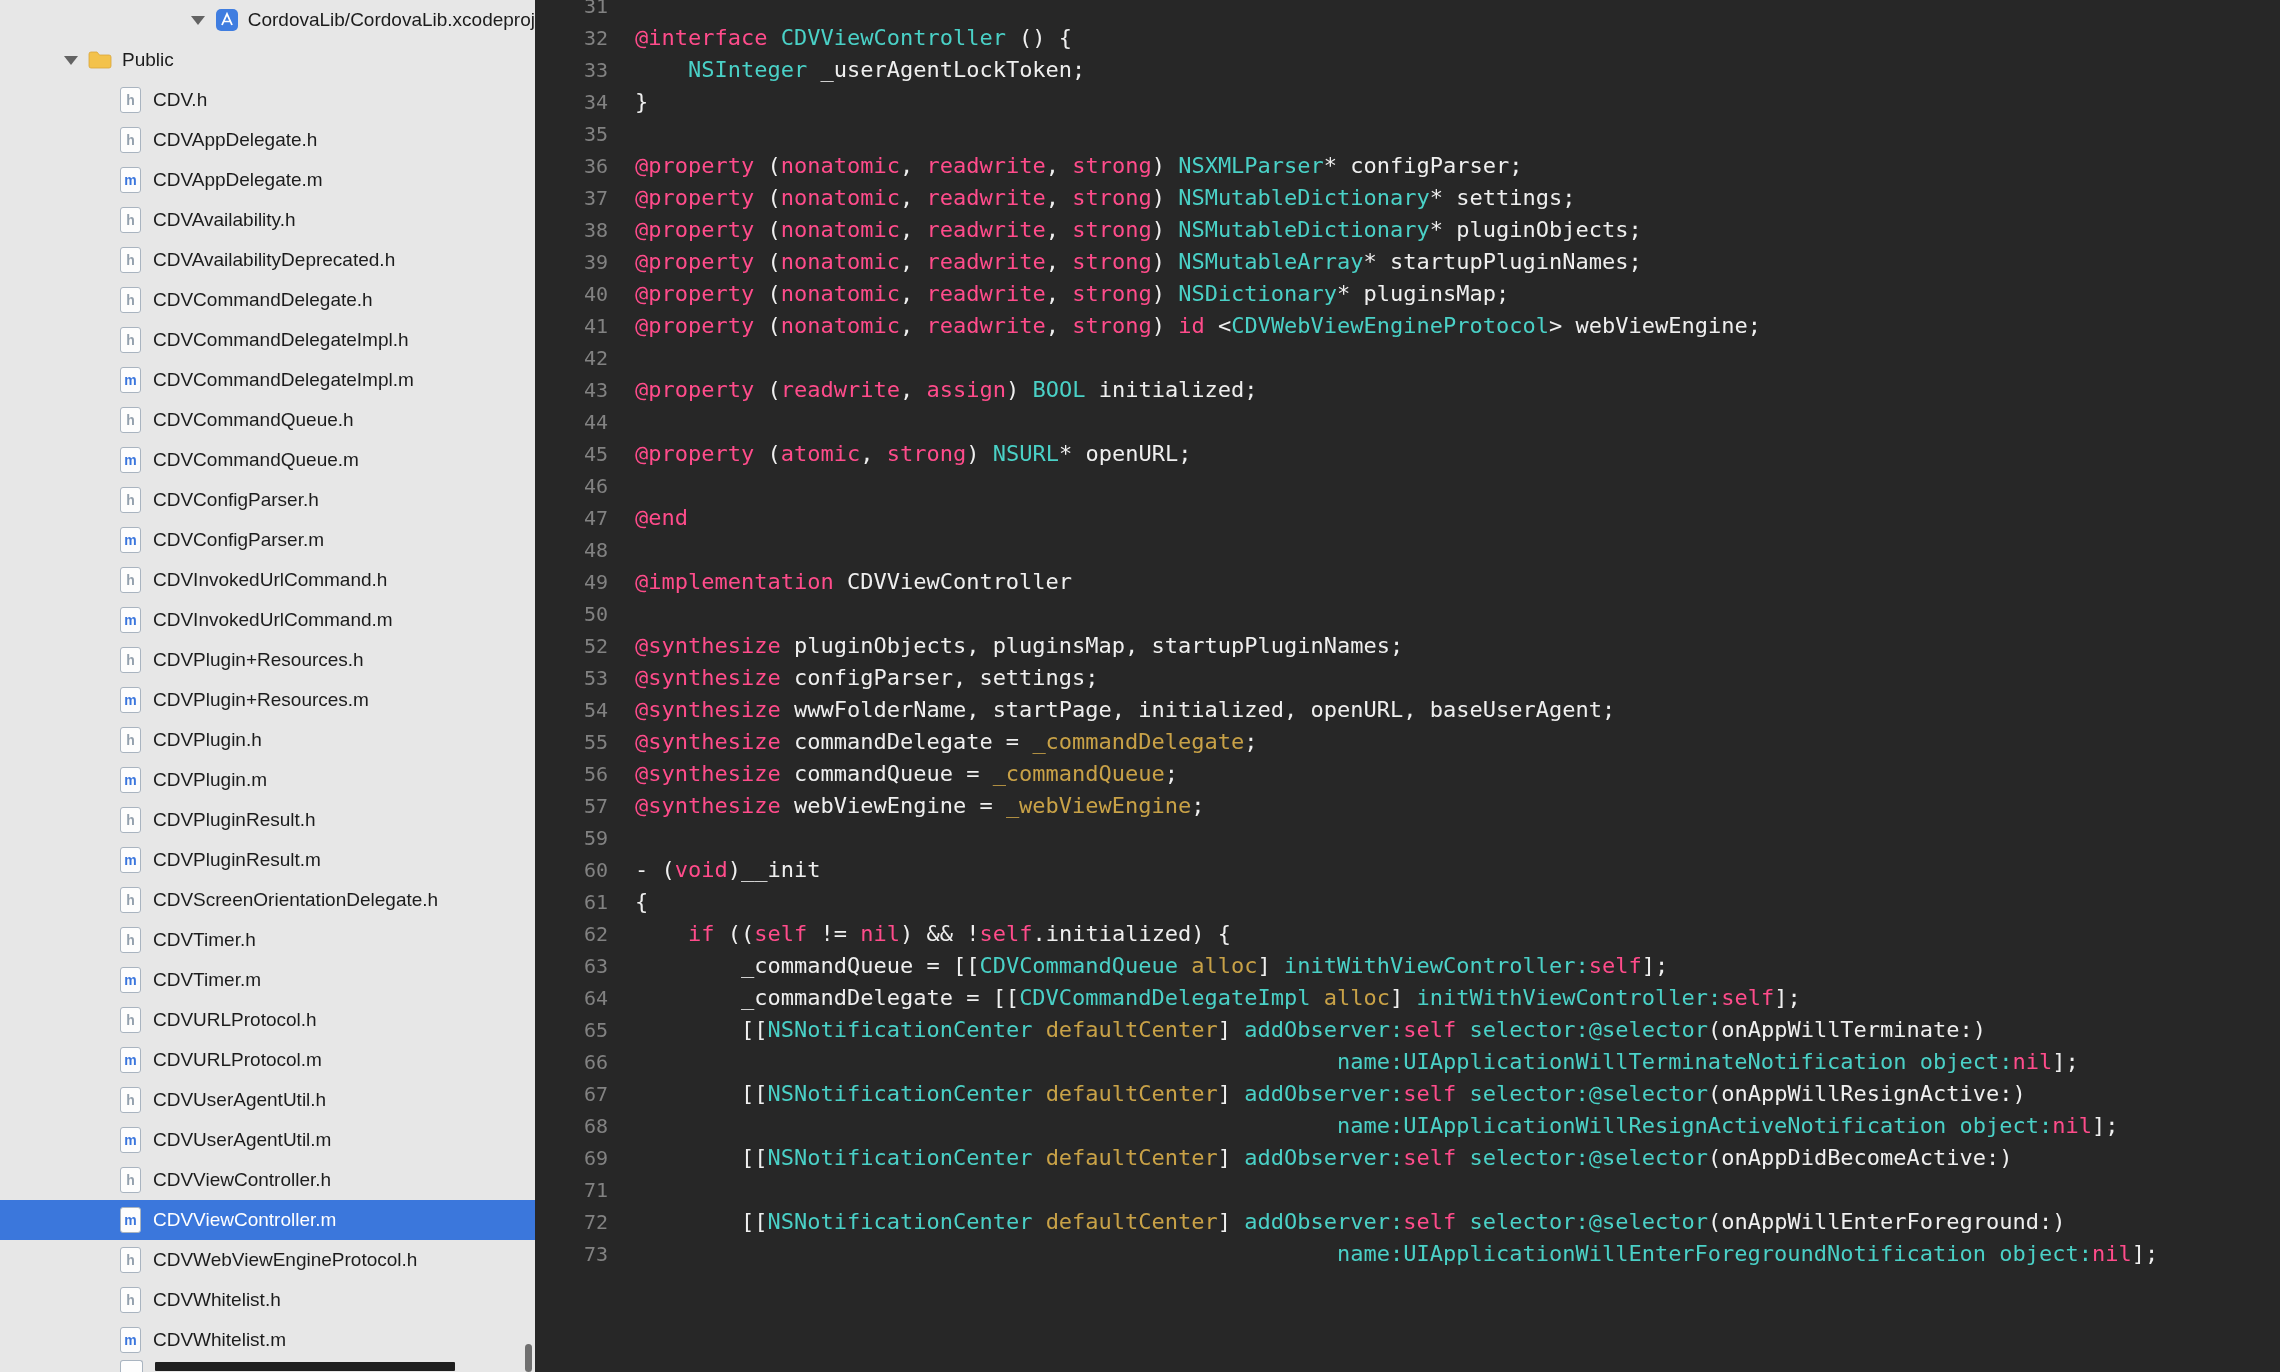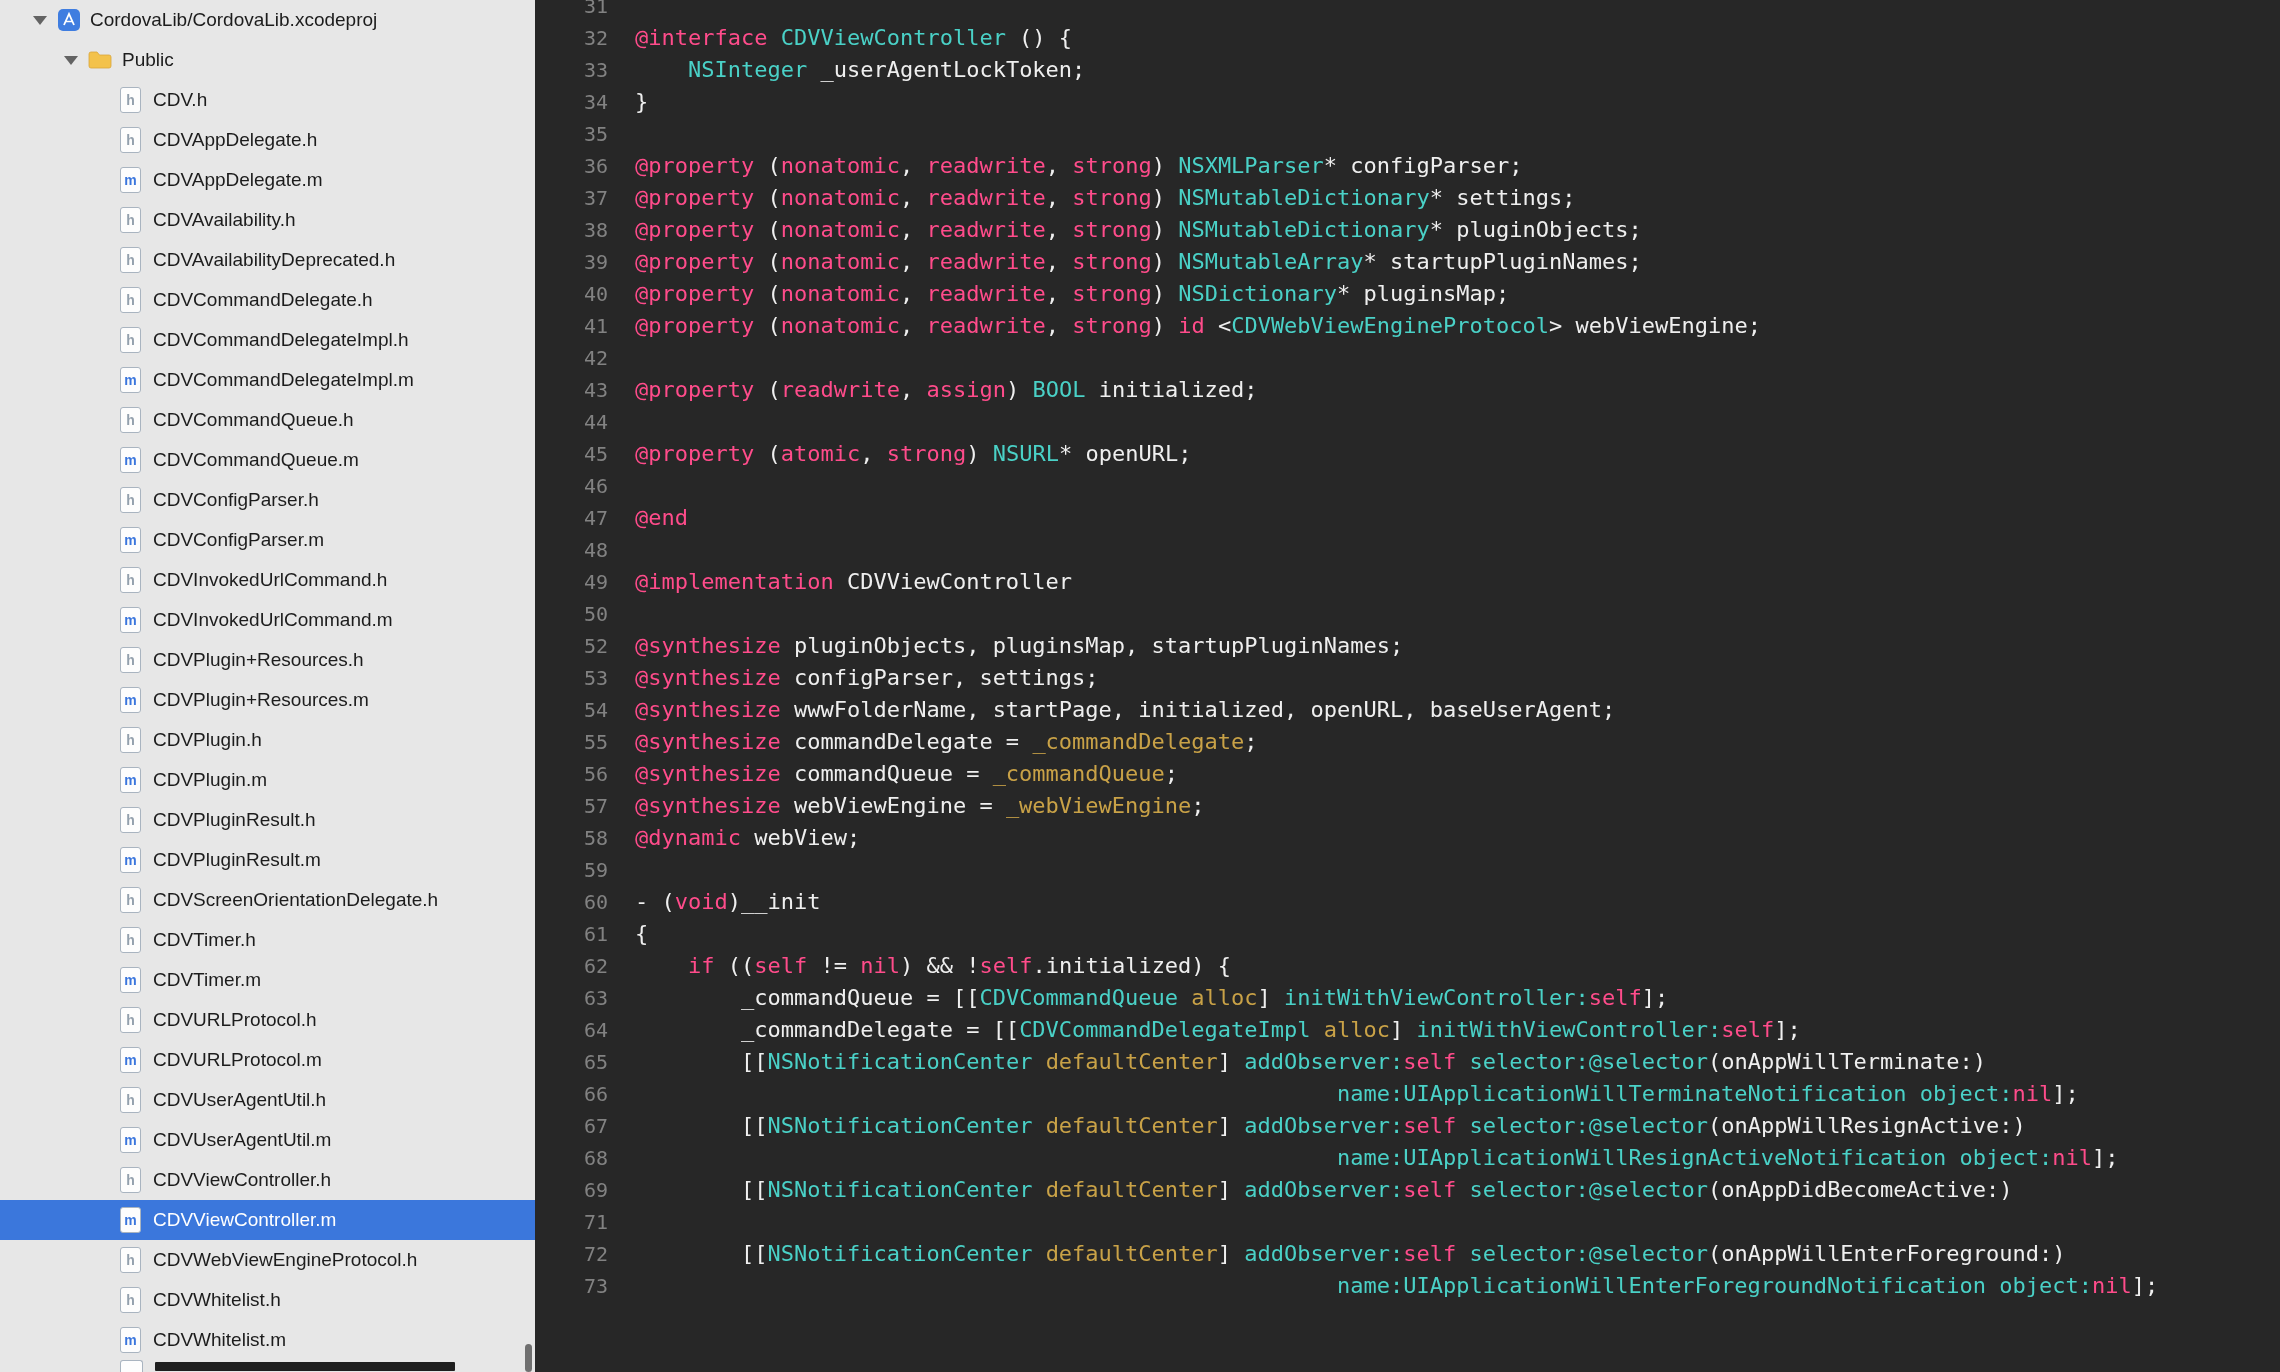--- a/index.html
+++ b/index.html
@@ -20,7 +20,7 @@
     color:var(--sidebar-text);font-size:19px;
   }
   .row{height:40px;display:flex;align-items:center;}
-  .row.proj{padding-left:33px;}
+  .row.proj{padding-left:33px;justify-content:flex-end;}
   .row.group{padding-left:64px;align-items:center;}
   .row.file{padding-left:120px;}
   .row.selected{background:var(--sel-bg);}

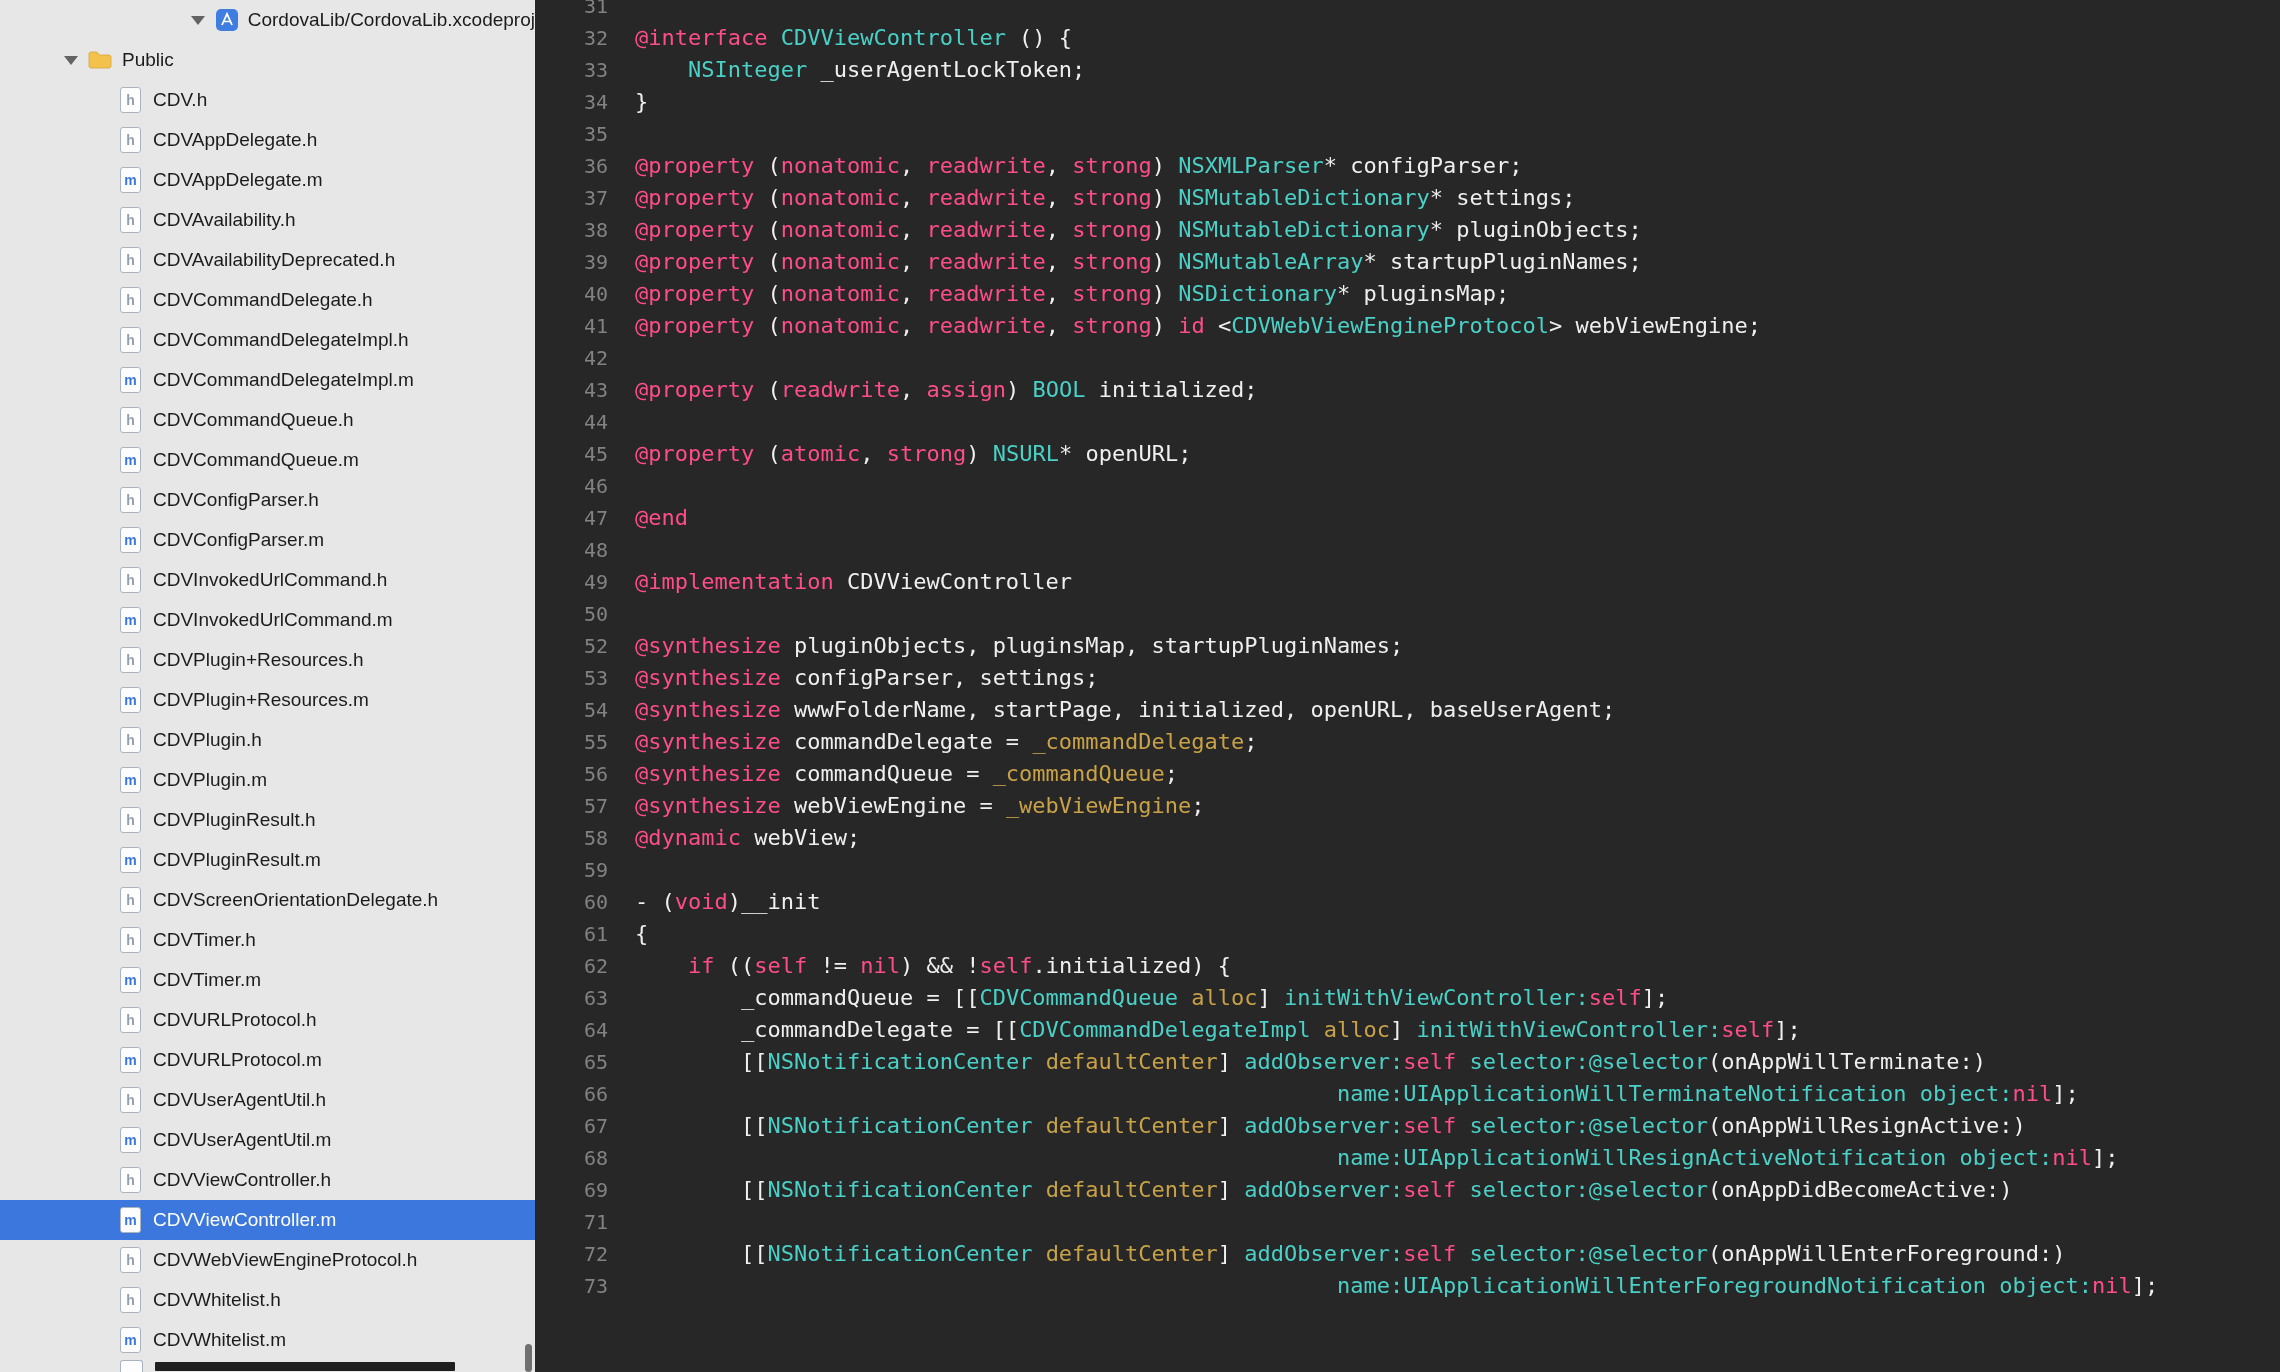--- a/index.html
+++ b/index.html
@@ -252,7 +252,6 @@
       <div class="cline"><span class="lnum">55</span><span class="lbody"><span class="tok-k">@synthesize</span><span class="tok-p"> commandDelegate = </span><span class="tok-g">_commandDelegate</span><span class="tok-p">;</span></span></div>
       <div class="cline"><span class="lnum">56</span><span class="lbody"><span class="tok-k">@synthesize</span><span class="tok-p"> commandQueue = </span><span class="tok-g">_commandQueue</span><span class="tok-p">;</span></span></div>
       <div class="cline"><span class="lnum">57</span><span class="lbody"><span class="tok-k">@synthesize</span><span class="tok-p"> webViewEngine = </span><span class="tok-g">_webViewEngine</span><span class="tok-p">;</span></span></div>
-      <div class="cline"><span class="lnum">58</span><span class="lbody"><span class="tok-k">@dynamic</span><span class="tok-p"> webView;</span></span></div>
       <div class="cline"><span class="lnum">59</span><span class="lbody"></span></div>
       <div class="cline"><span class="lnum">60</span><span class="lbody"><span class="tok-p">- (</span><span class="tok-k">void</span><span class="tok-p">)__init</span></span></div>
       <div class="cline"><span class="lnum">61</span><span class="lbody"><span class="tok-p">{</span></span></div>

